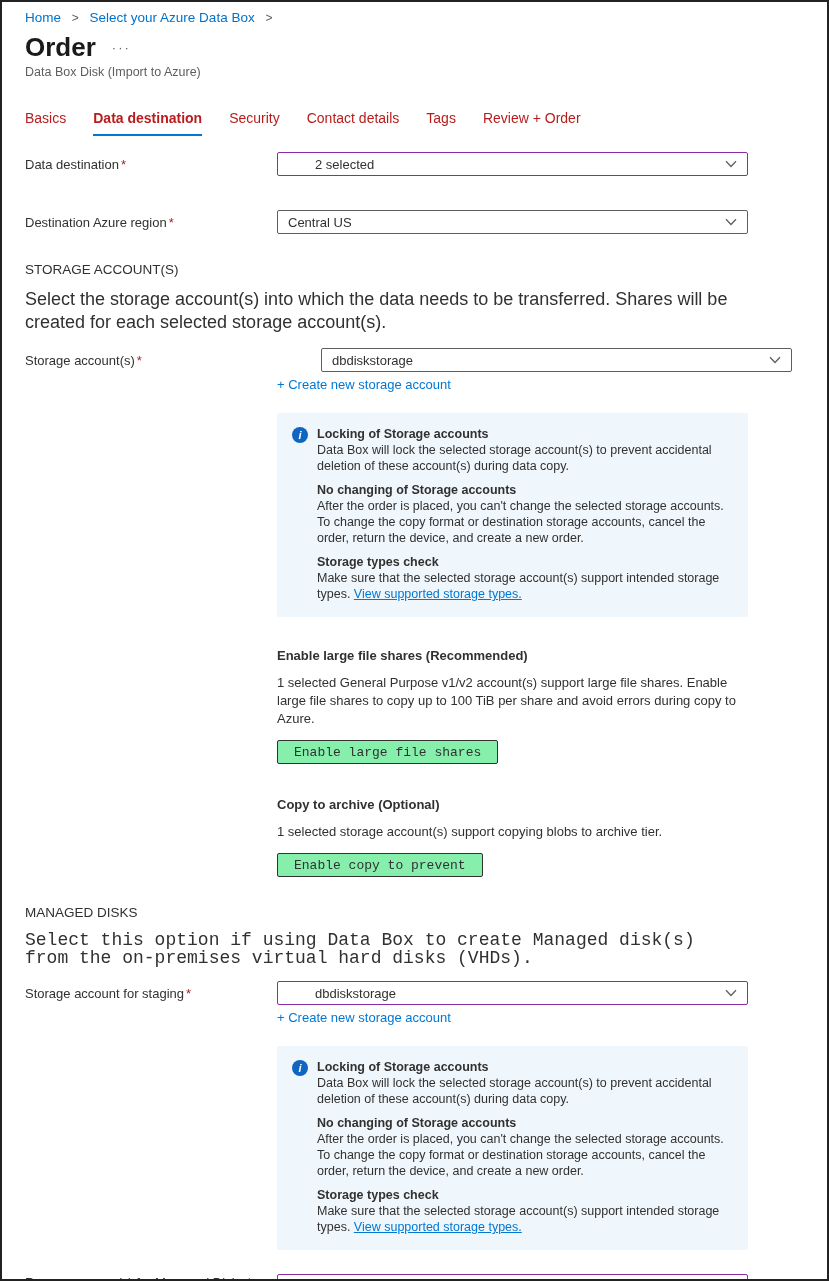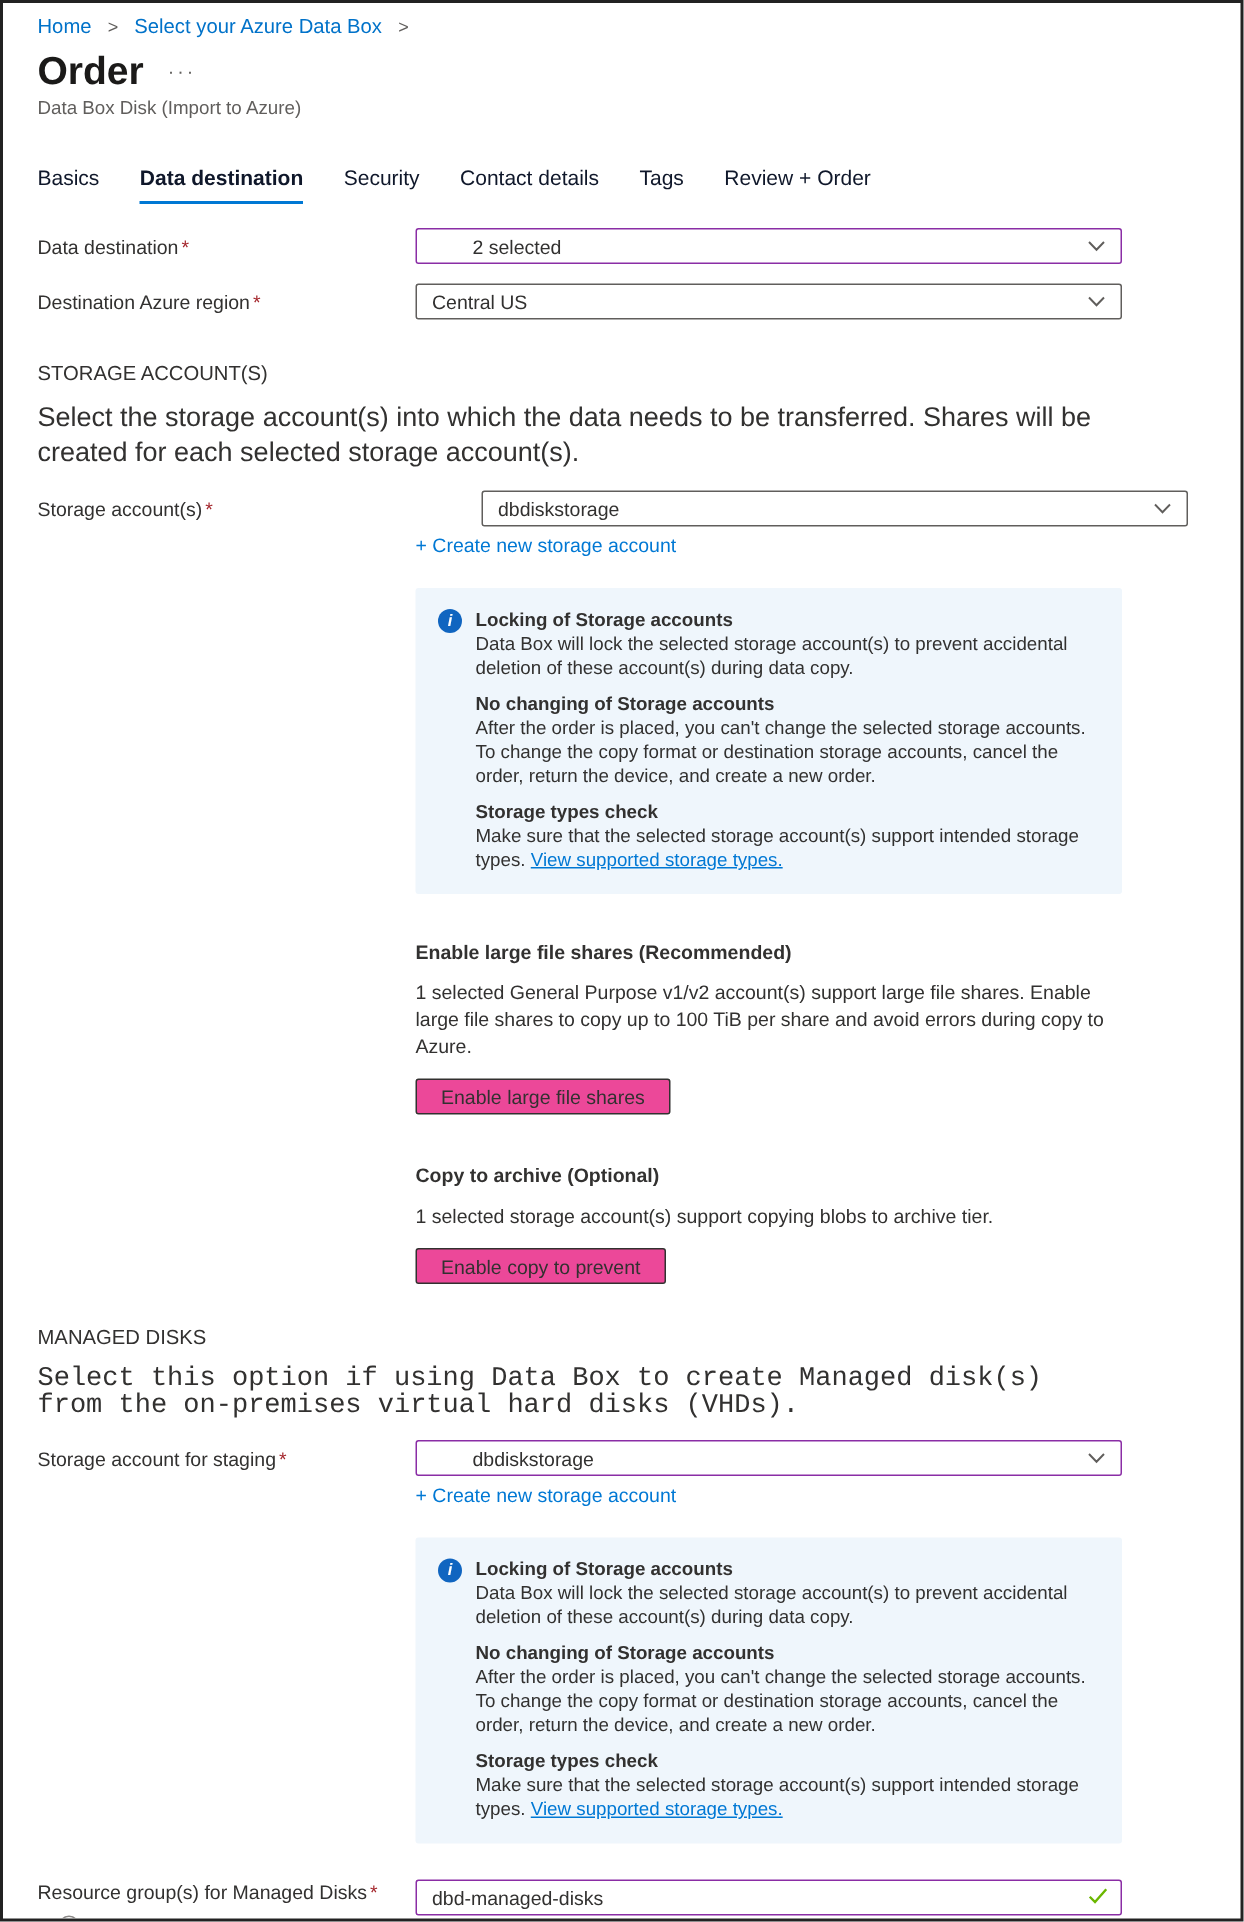--- a/index.html
+++ b/index.html
@@ -27,7 +27,7 @@
 
   
   .tabs { display: flex; margin-top: 24px; }
-  .tab { font-size: 14px; color: #0f172a; padding: 6px 0 8px; margin-right: 27px; cursor: pointer; border-bottom: 2px solid transparent; line-height: 16px; }
+  .tab { font-size: 14px; color: #b91c1c; padding: 6px 0 8px; margin-right: 27px; cursor: pointer; border-bottom: 2px solid transparent; line-height: 16px; }
   .tab.active { font-weight: 700; border-bottom-color: #0078d4; }
 
   

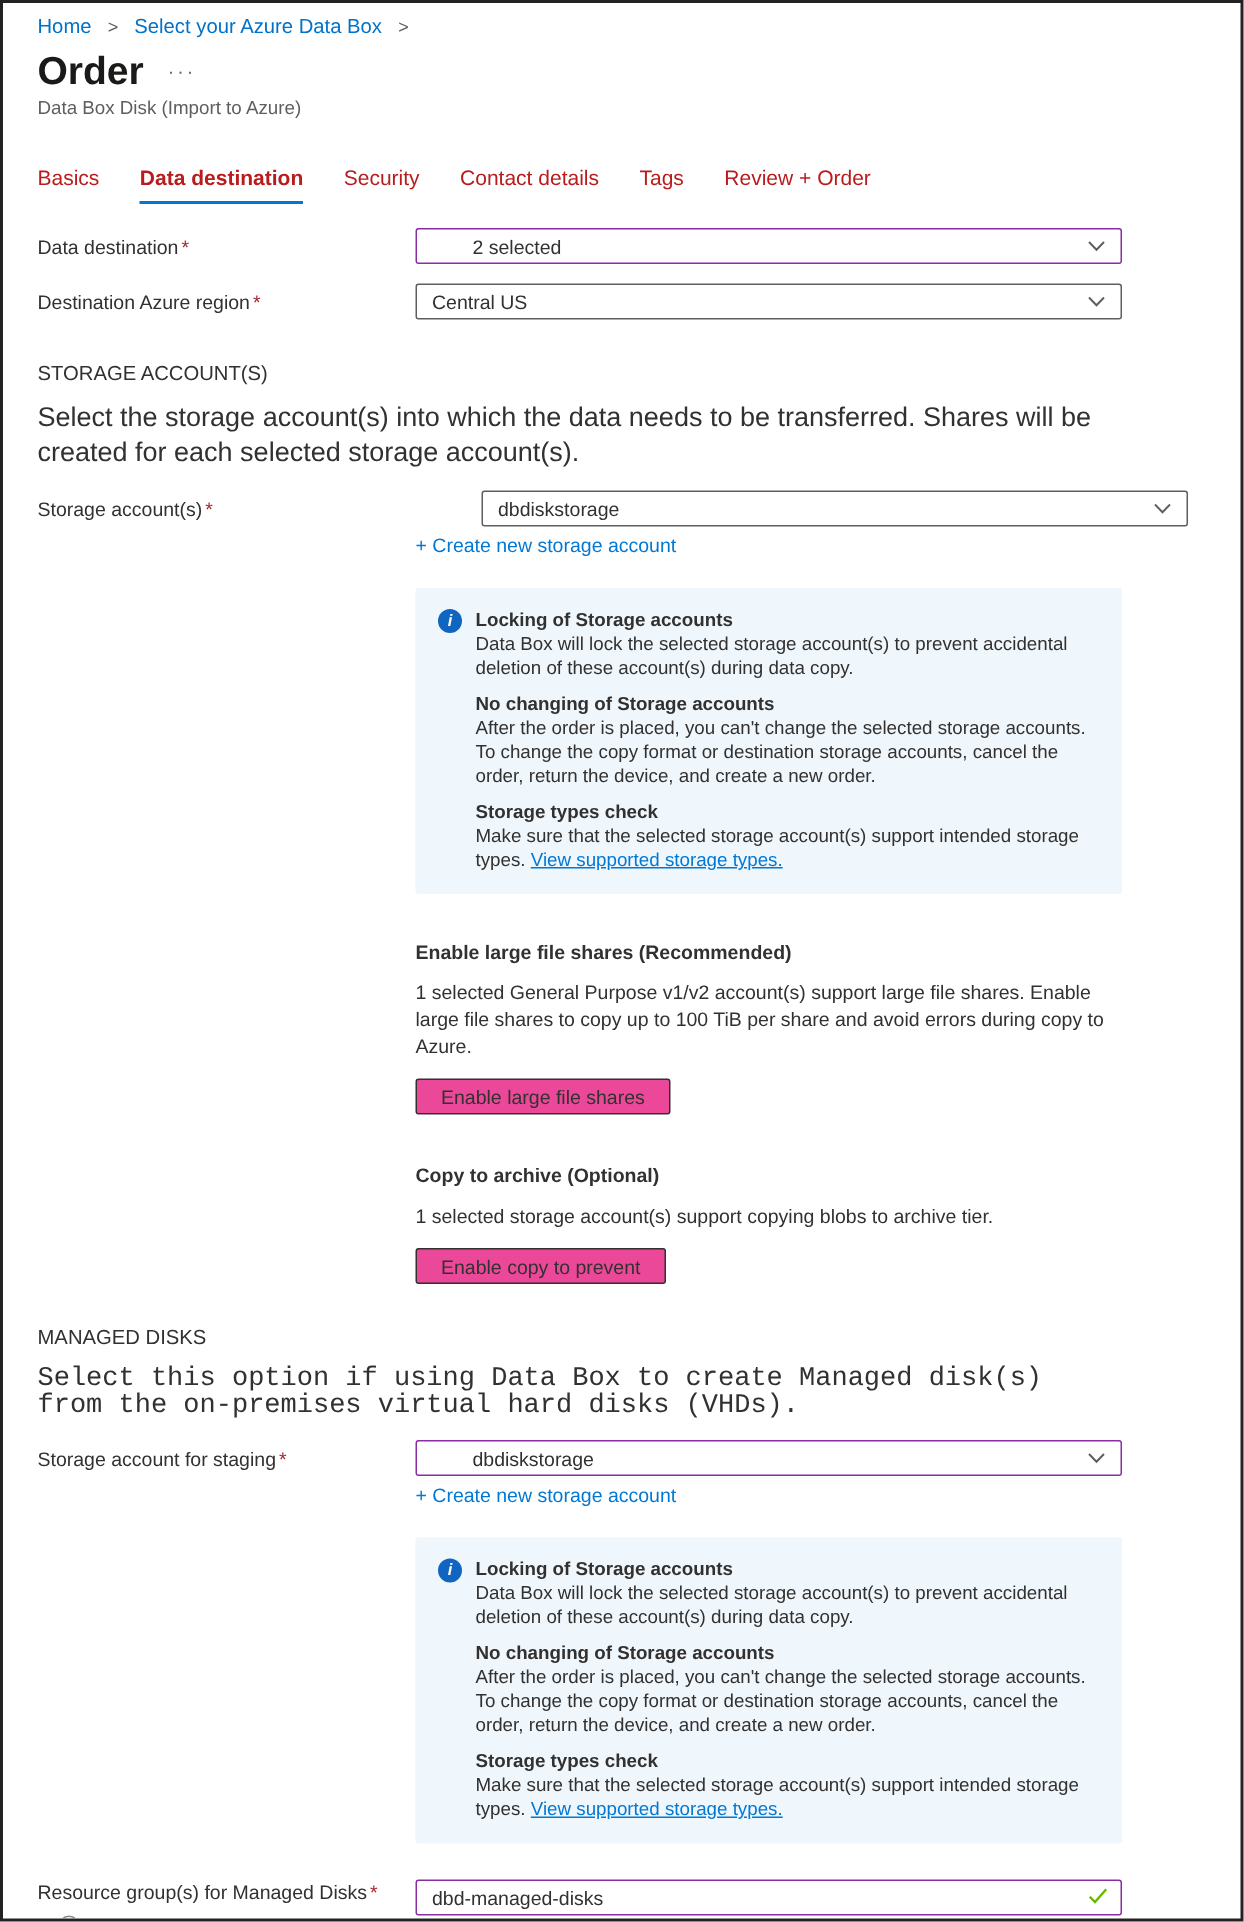--- a/index.html
+++ b/index.html
@@ -136,7 +136,7 @@
     </div>
   </div>
 
-  <div class="form-row" style="margin-top:13px;">
+  <div class="form-row" style="margin-top:34px;">
     <div class="form-label">
       <span>Destination Azure region</span><span class="req">*</span>
     </div>

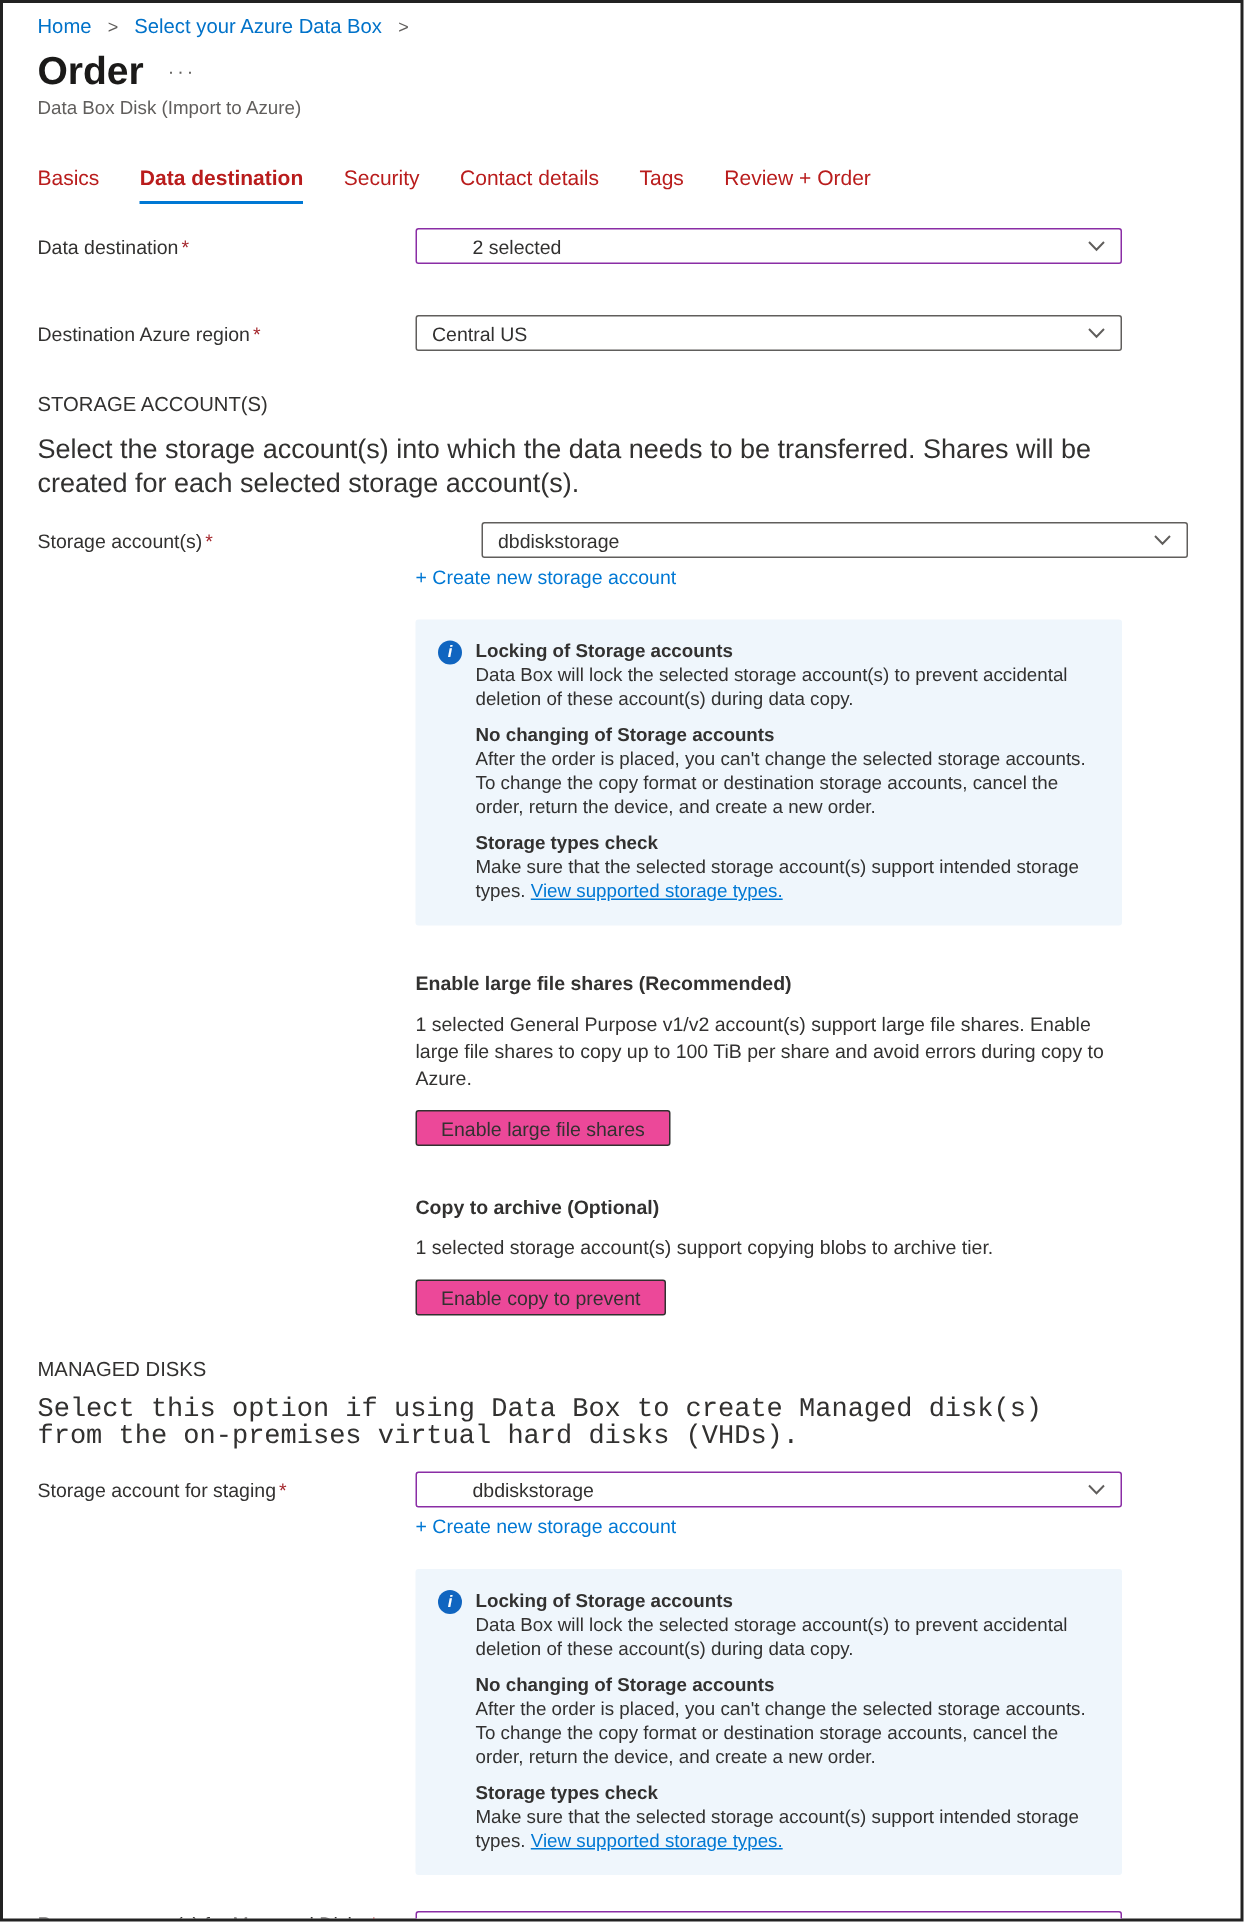--- a/index.html
+++ b/index.html
@@ -83,8 +83,8 @@
   .sub-heading { font-size: 13px; font-weight: 700; line-height: 17px; }
   .sub-desc { margin: 10px 0 0; font-size: 13px; line-height: 18px; }
   .outline-btn {
-    margin-top: 12px; height: 24px; padding: 0 16px; font-size: 13px; font-family: Liberation Sans, sans-serif;
-    color: #323130; background: #ec4899; border: 1px solid #323130; border-radius: 2px; cursor: pointer;
+    margin-top: 12px; height: 24px; padding: 0 16px; font-size: 13px; font-family: Liberation Mono, monospace;
+    color: #323130; background: #86efac; border: 1px solid #323130; border-radius: 2px; cursor: pointer;
   }
 
   .label-stack { display: flex; flex-direction: column; }

